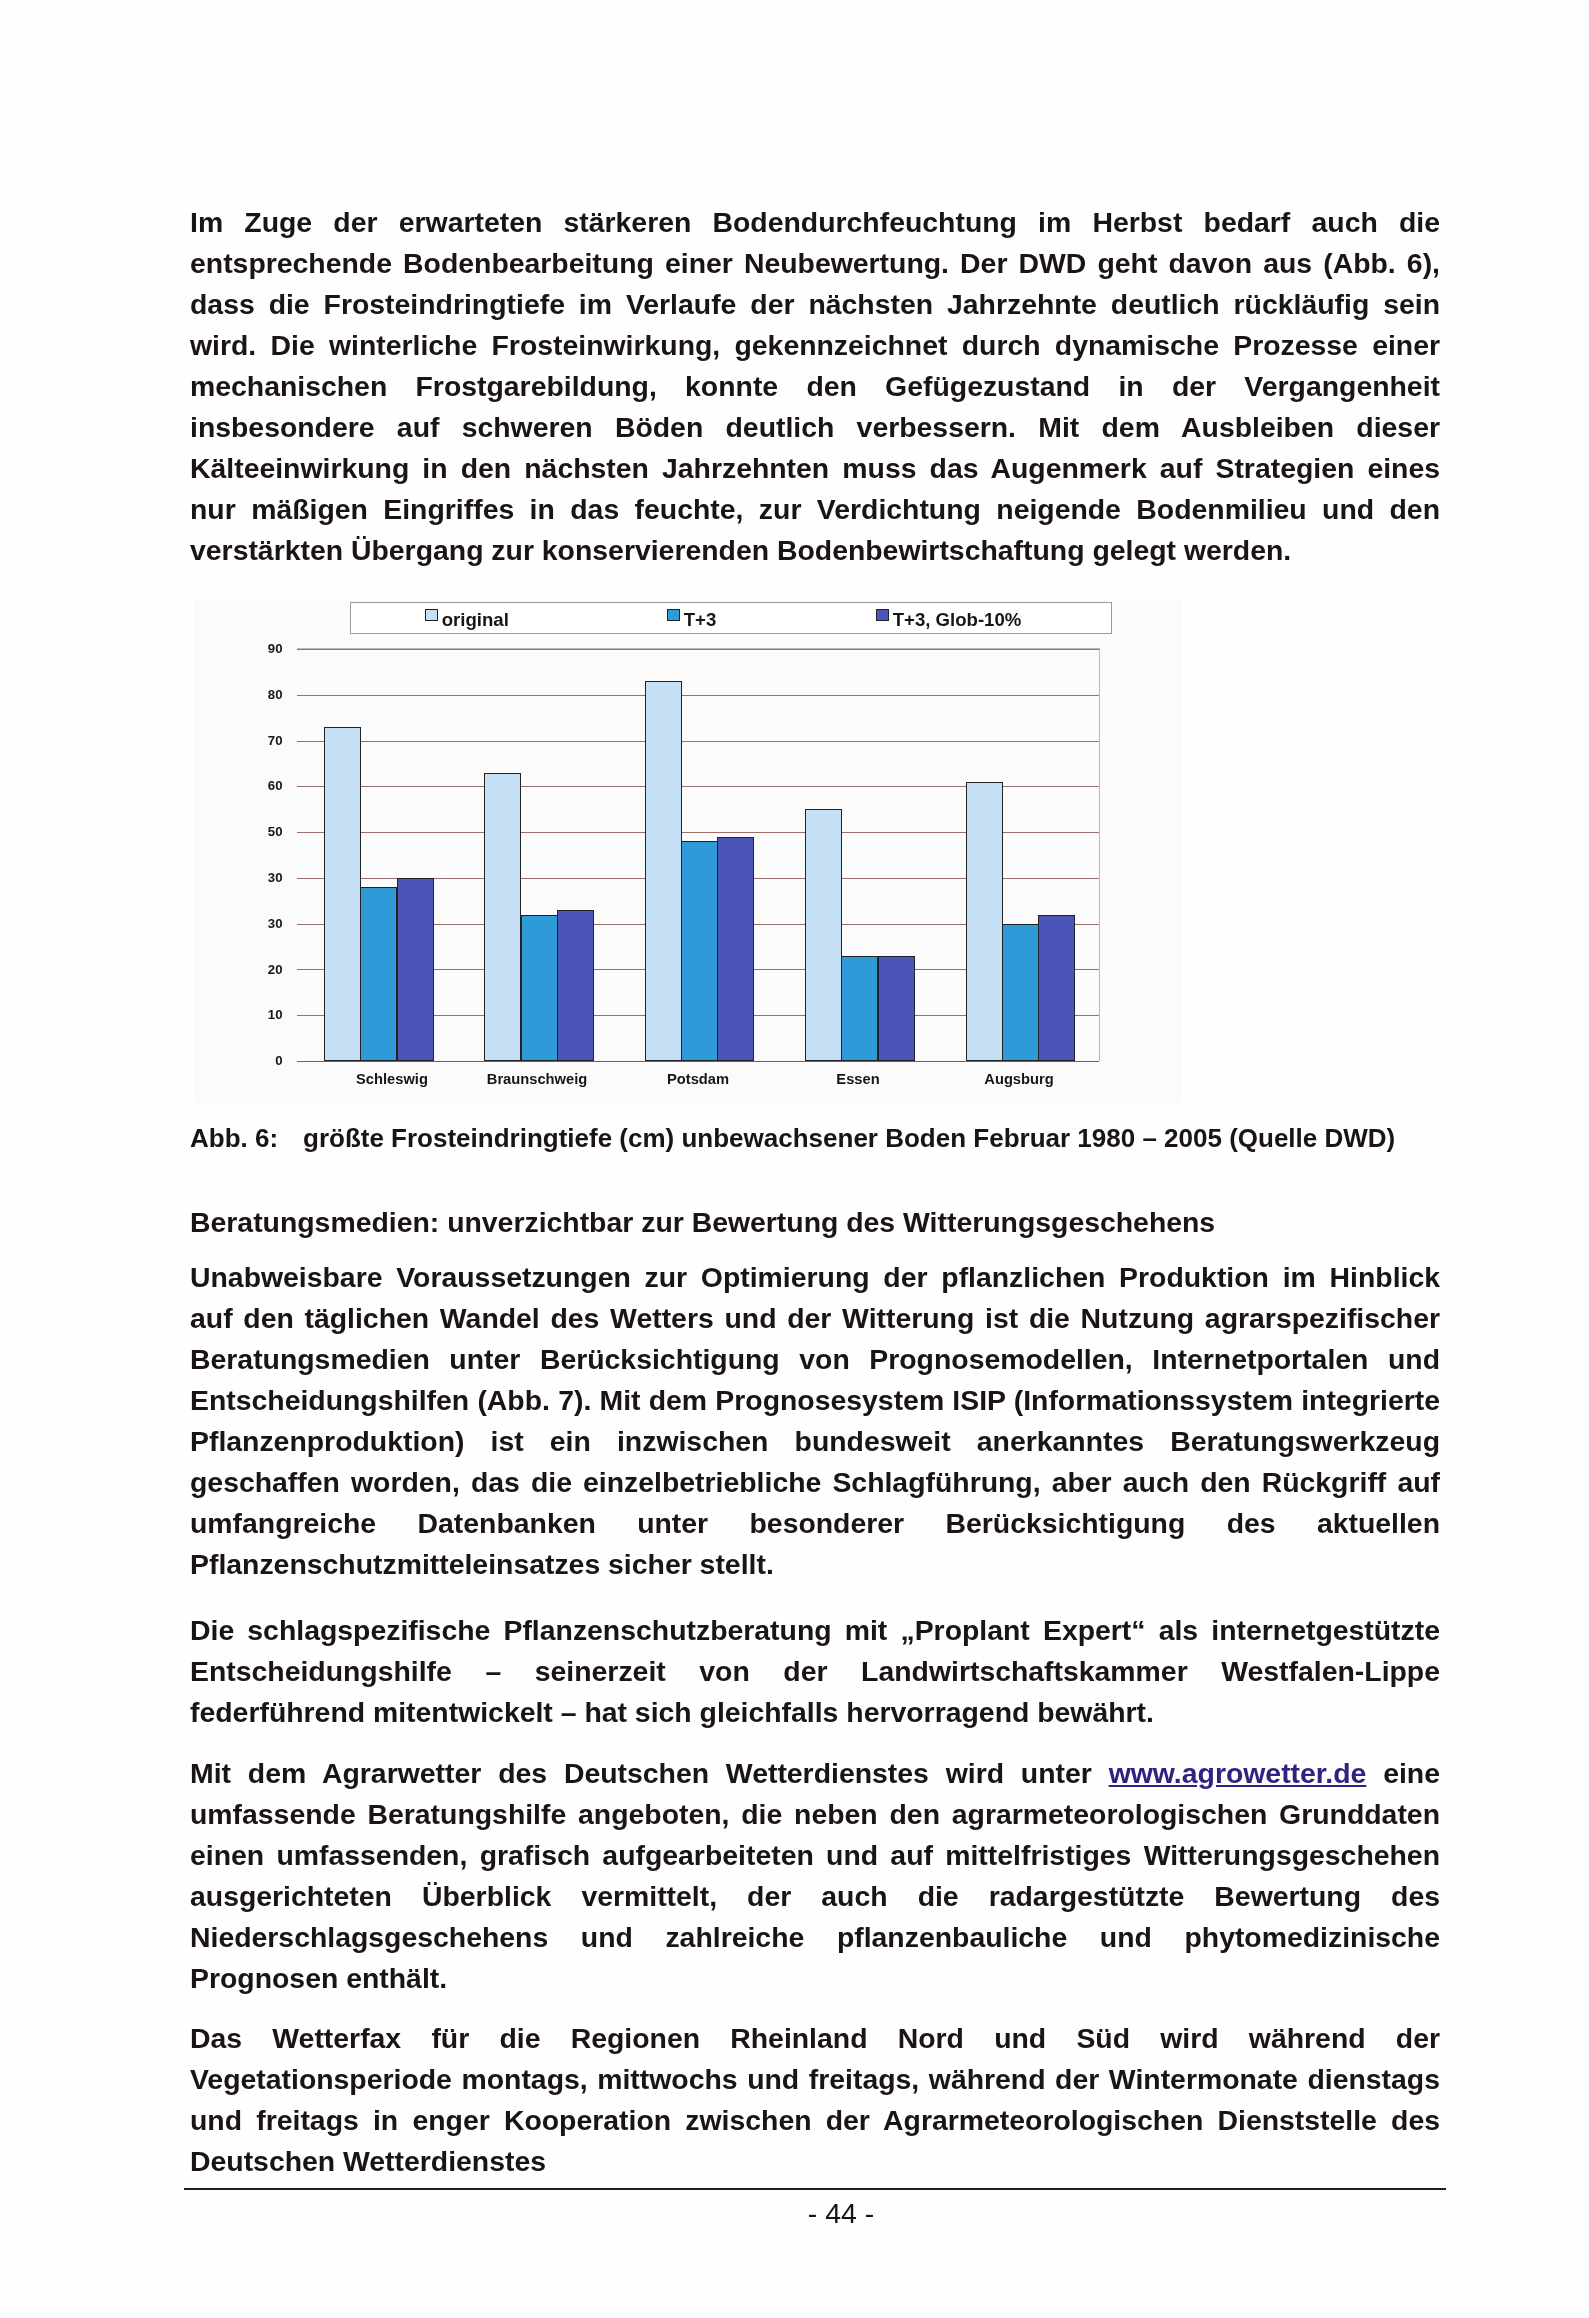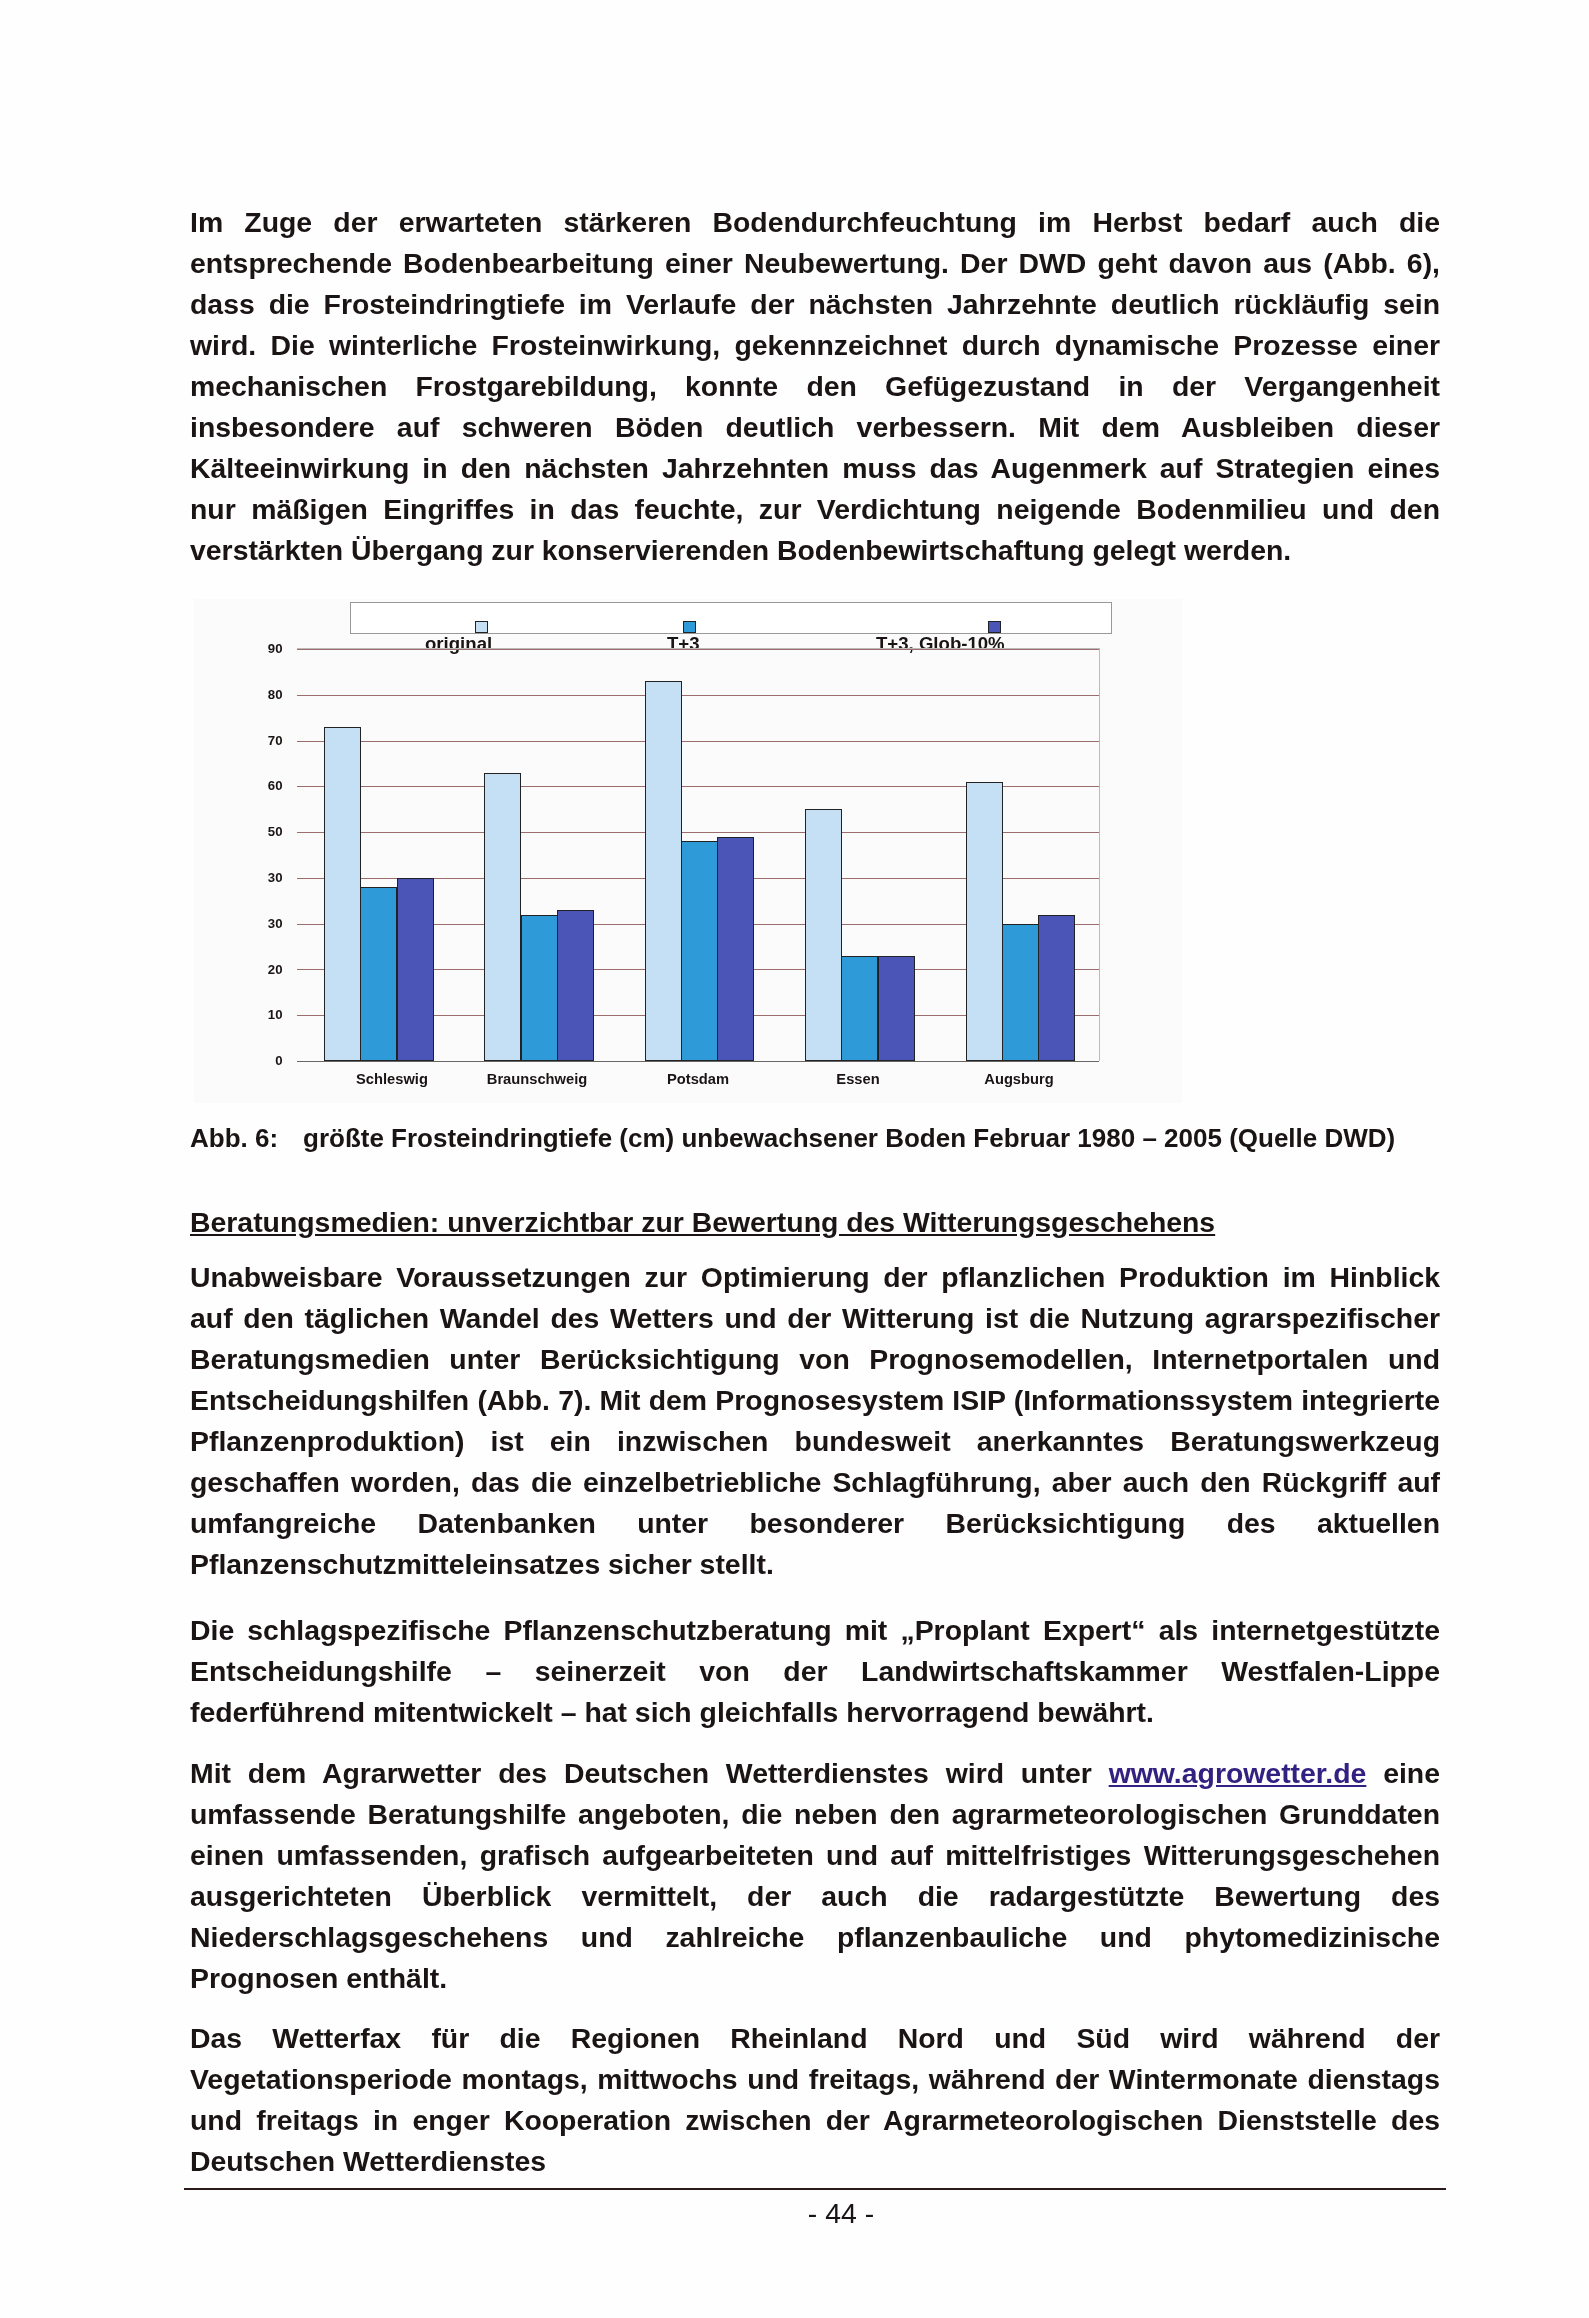--- a/index.html
+++ b/index.html
@@ -9,7 +9,7 @@
   #p1{top:202px;}
   .chartbox{position:absolute;left:194px;top:599px;width:988px;height:504px;background:#fbfbfb;}
   .legend{position:absolute;left:156px;top:2.5px;width:760px;height:30px;border:1px solid #999;background:#fff;display:flex;align-items:center;font-weight:bold;font-size:18.6px;}
-  .lg{position:absolute;display:flex;align-items:flex-end;top:18px;flex-direction:column;}
+  .lg{position:absolute;display:flex;align-items:flex-start;top:6px;}
   .sw{width:10.8px;height:10.8px;border:1px solid #222;margin-right:3.9px;display:inline-block;}
   .plot{position:absolute;left:103px;top:49px;width:802px;height:412px;border-top:1px solid #bbb;border-right:1px solid #bbb;}
   .grid{position:absolute;left:0;width:100%;height:0;border-top:1px solid #9b6d6d;}

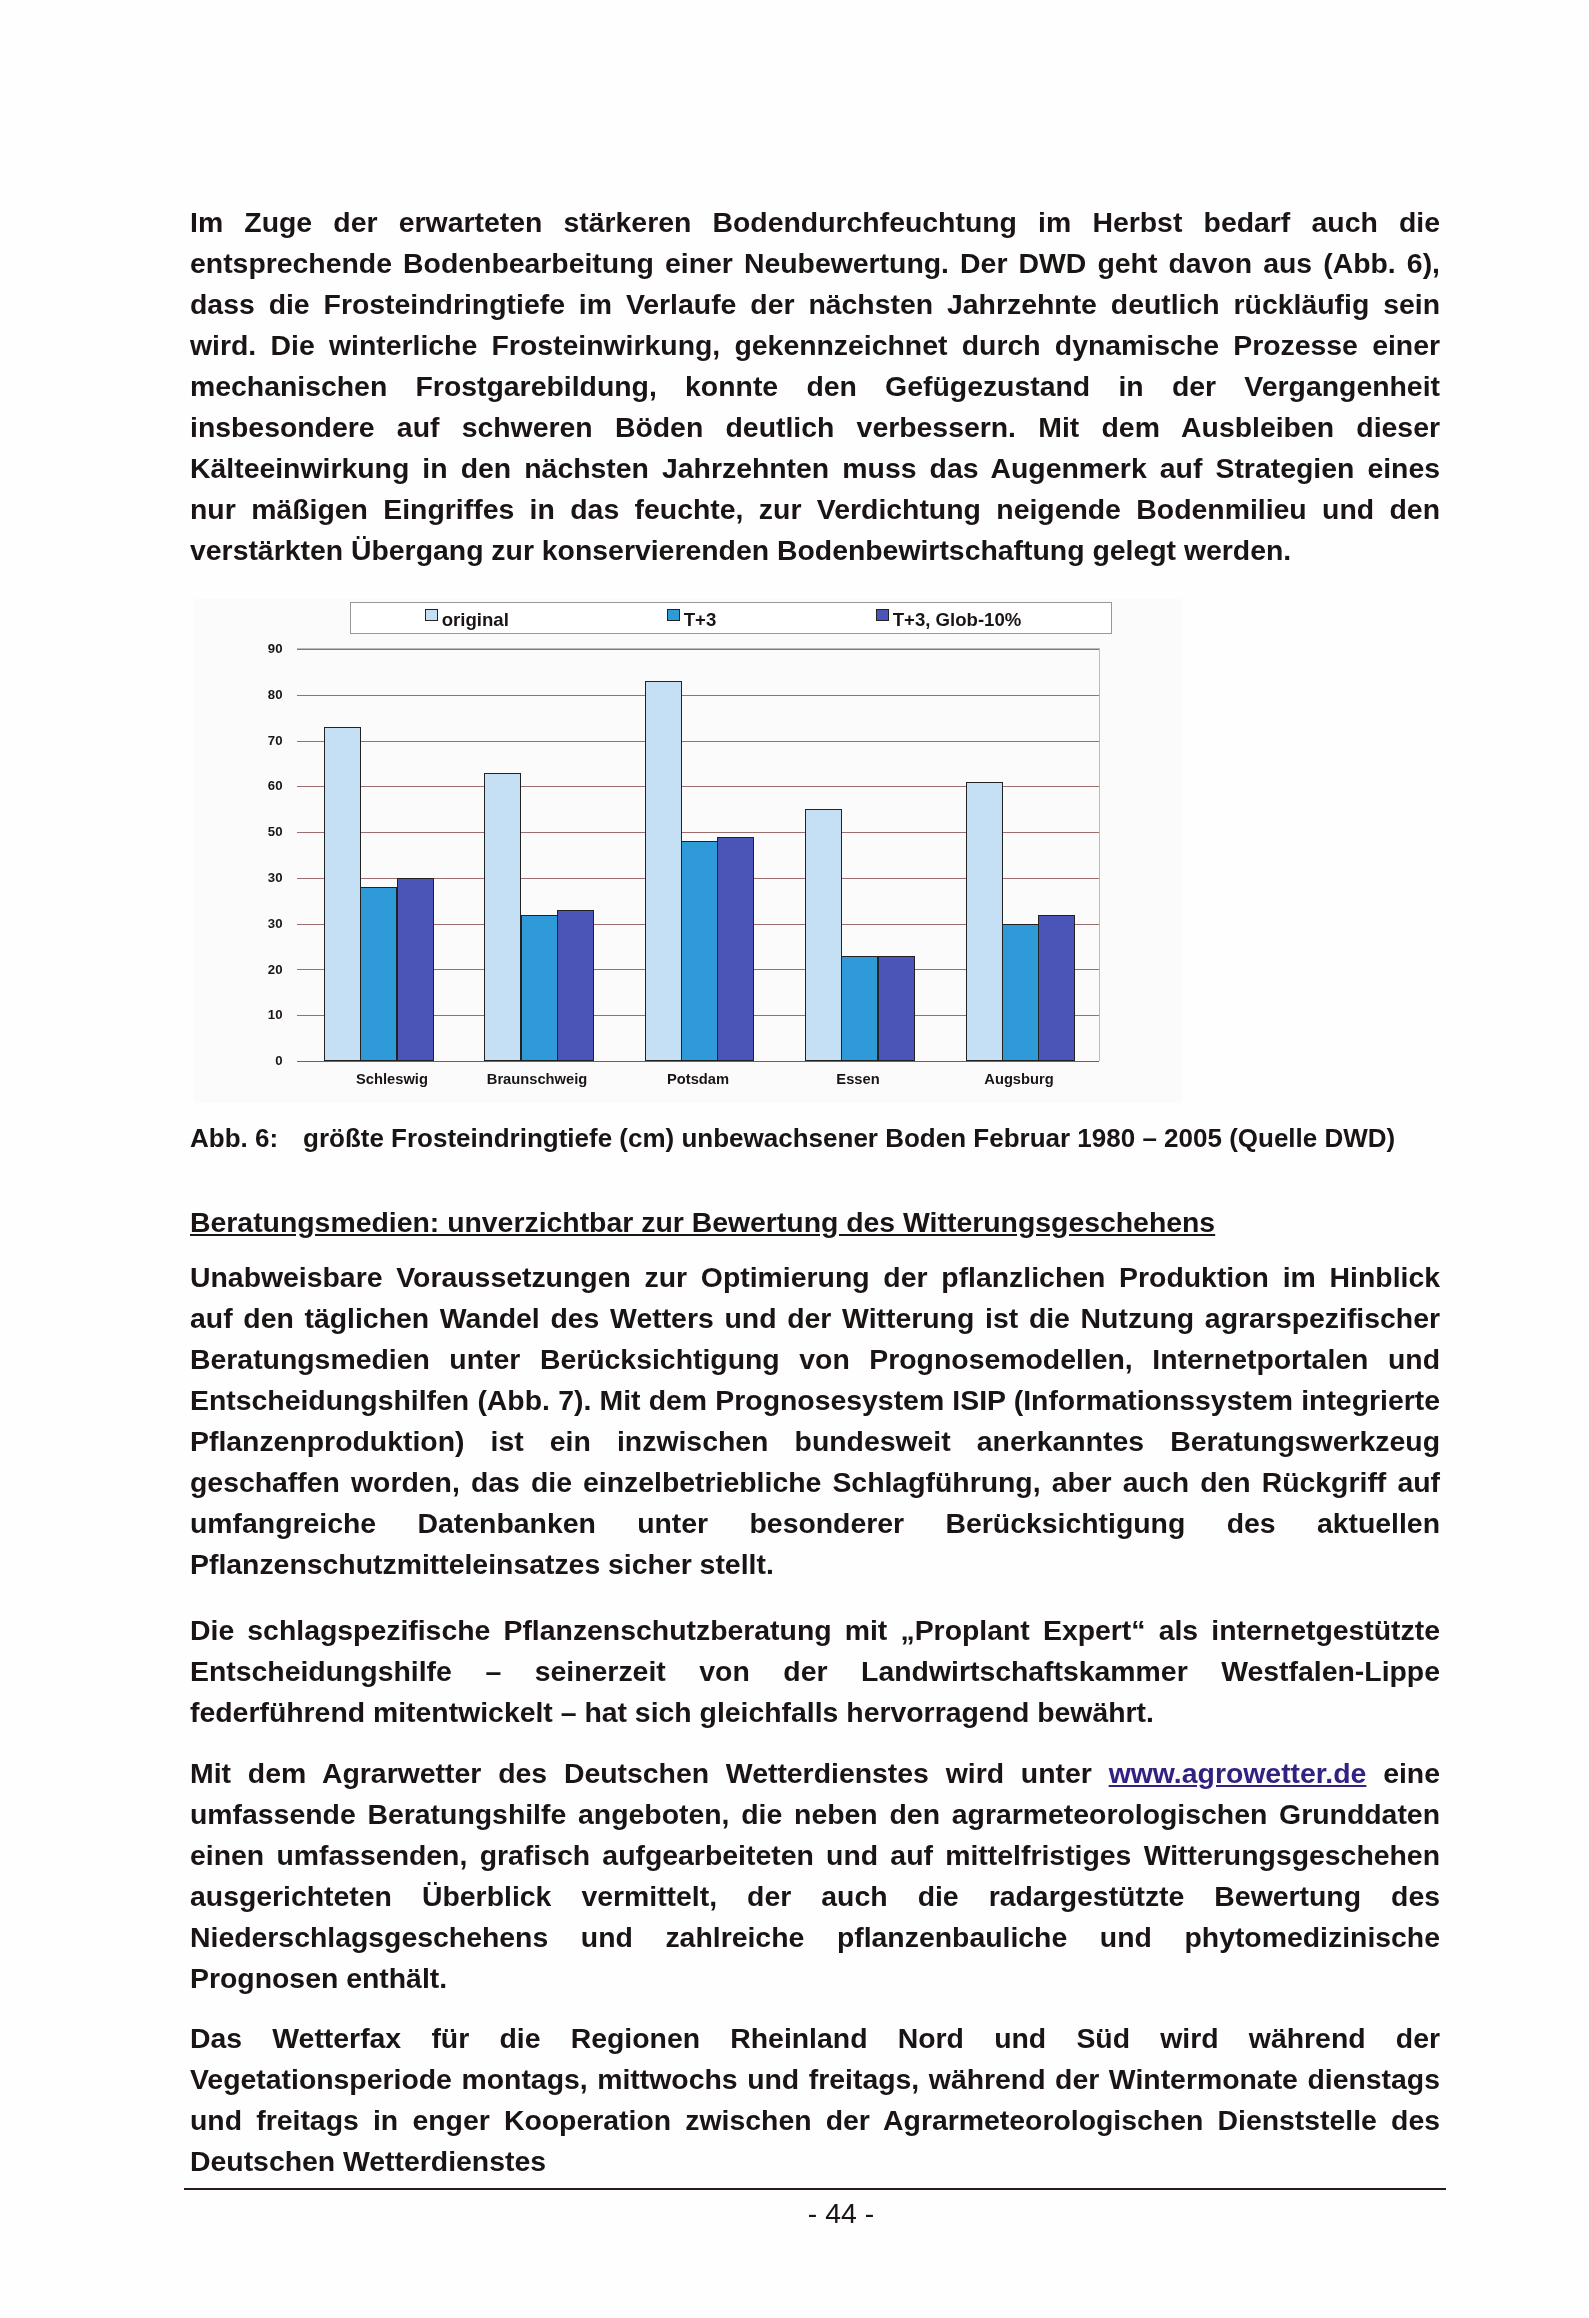--- a/index.html
+++ b/index.html
@@ -19,7 +19,7 @@
   .xl{position:absolute;top:422px;font-size:14.7px;font-weight:bold;text-align:center;width:160px;}
   .caption{position:absolute;left:190px;top:1123px;font-size:26px;font-weight:bold;}
   .caption .num{display:inline-block;width:113px;}
-  h2{position:absolute;left:190px;top:1206px;margin:0;font-size:28.4px;font-weight:bold;text-decoration:underline;}
+  h2{position:absolute;left:190px;top:1206px;margin:0;font-size:28.4px;font-weight:bold;}
   #p2{top:1257px;}
   #p3{top:1610px;}
   #p4{top:1753px;}

